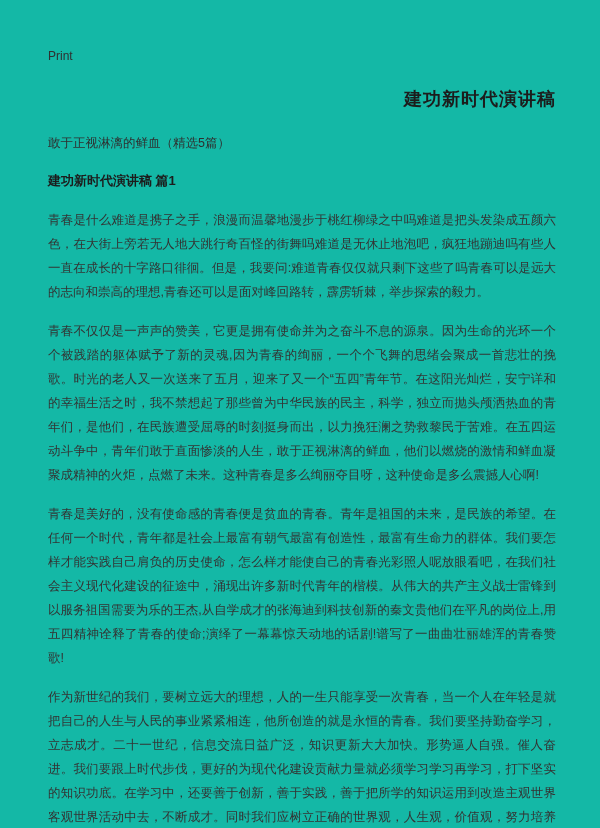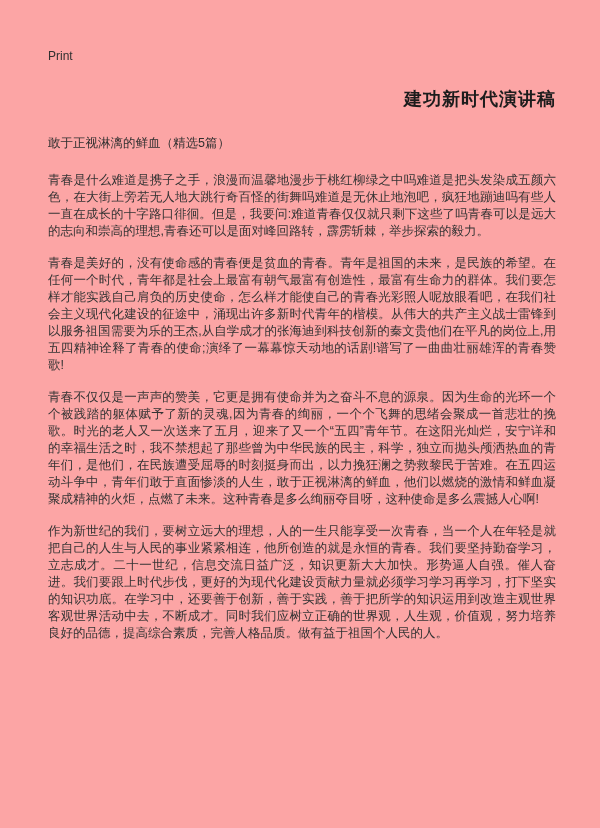--- a/index.html
+++ b/index.html
@@ -13,7 +13,7 @@
     width: 600px;
     height: 828px;
     margin: 0 auto;
-    background: #fca5a5;
+    background: #14b8a6;
     padding: 46px 44px 30px 48px;
     overflow: hidden;
   }

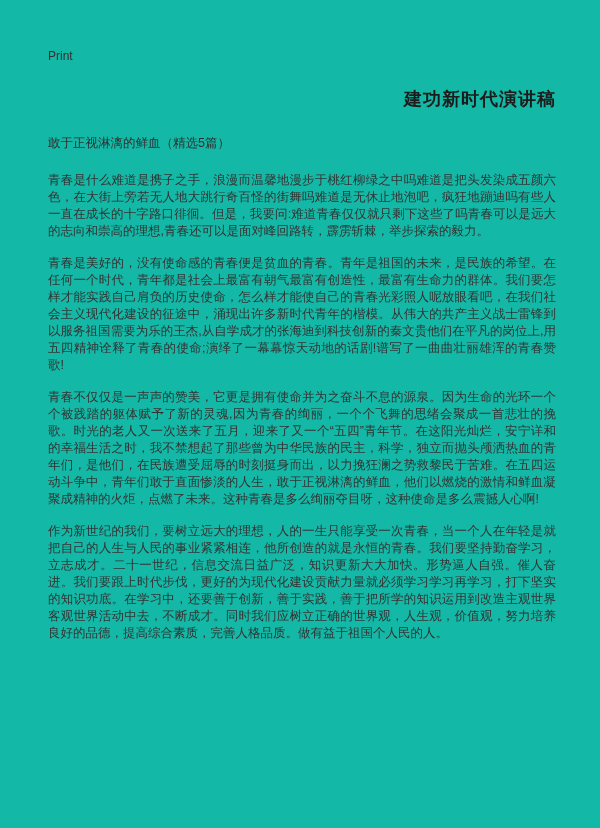--- a/index.html
+++ b/index.html
@@ -69,6 +69,7 @@
 
   <p class="doc-subtitle">敢于正视淋漓的鲜血（精选5篇）</p>
 
+  <h2 class="section-heading">建功新时代演讲稿 篇1</h2>
 
 
 

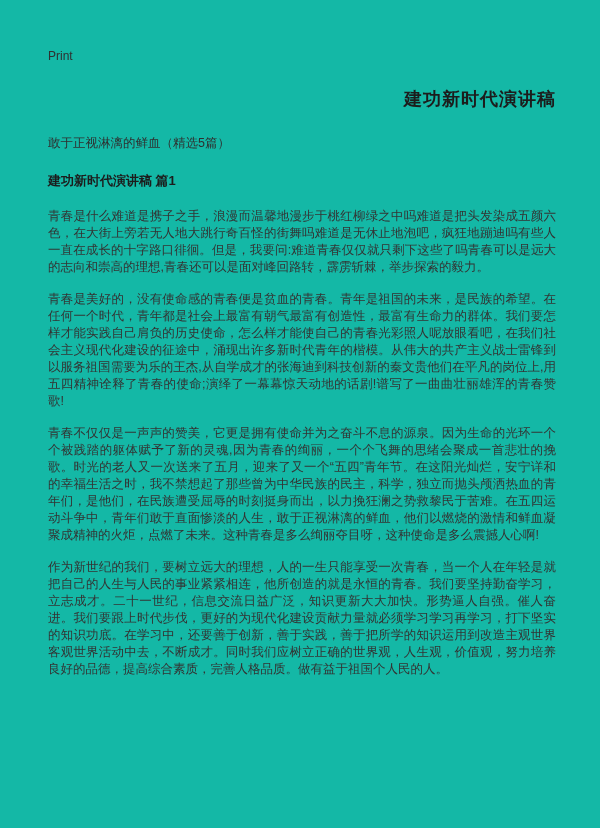--- a/index.html
+++ b/index.html
@@ -50,7 +50,7 @@
   }
   .body-para {
     font-size: 12.5px;
-    line-height: 17px;
+    line-height: 24px;
     color: #333333;
     text-align: justify;
     text-justify: inter-character;

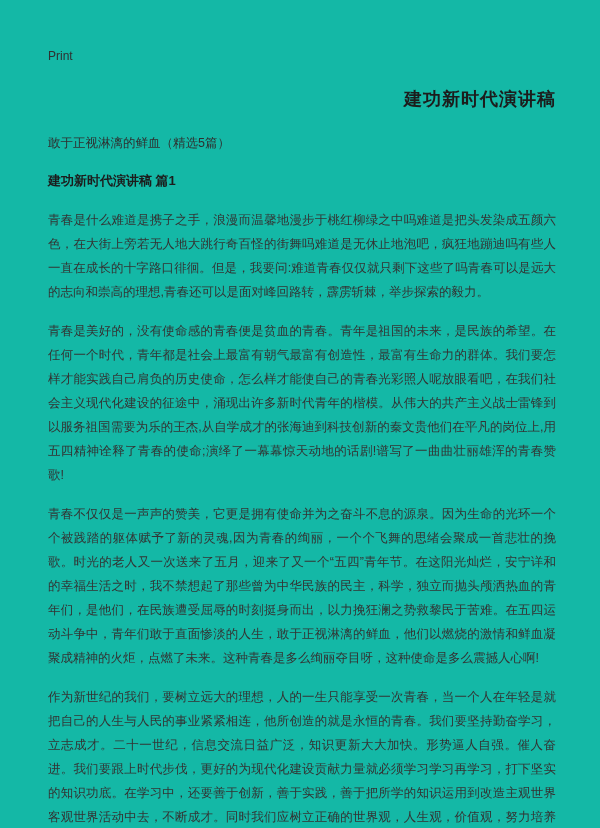--- a/index.html
+++ b/index.html
@@ -75,9 +75,9 @@
 
   <p class="body-para">青春是什么难道是携子之手，浪漫而温馨地漫步于桃红柳绿之中吗难道是把头发染成五颜六色，在大街上旁若无人地大跳行奇百怪的街舞吗难道是无休止地泡吧，疯狂地蹦迪吗有些人一直在成长的十字路口徘徊。但是，我要问:难道青春仅仅就只剩下这些了吗青春可以是远大的志向和崇高的理想,青春还可以是面对峰回路转，霹雳斩棘，举步探索的毅力。</p>
 
+  <p class="body-para">青春不仅仅是一声声的赞美，它更是拥有使命并为之奋斗不息的源泉。因为生命的光环一个个被践踏的躯体赋予了新的灵魂,因为青春的绚丽，一个个飞舞的思绪会聚成一首悲壮的挽歌。时光的老人又一次送来了五月，迎来了又一个“五四”青年节。在这阳光灿烂，安宁详和的幸福生活之时，我不禁想起了那些曾为中华民族的民主，科学，独立而抛头颅洒热血的青年们，是他们，在民族遭受屈辱的时刻挺身而出，以力挽狂澜之势救黎民于苦难。在五四运动斗争中，青年们敢于直面惨淡的人生，敢于正视淋漓的鲜血，他们以燃烧的激情和鲜血凝聚成精神的火炬，点燃了未来。这种青春是多么绚丽夺目呀，这种使命是多么震撼人心啊!</p>
+
   <p class="body-para">青春是美好的，没有使命感的青春便是贫血的青春。青年是祖国的未来，是民族的希望。在任何一个时代，青年都是社会上最富有朝气最富有创造性，最富有生命力的群体。我们要怎样才能实践自己肩负的历史使命，怎么样才能使自己的青春光彩照人呢放眼看吧，在我们社会主义现代化建设的征途中，涌现出许多新时代青年的楷模。从伟大的共产主义战士雷锋到以服务祖国需要为乐的王杰,从自学成才的张海迪到科技创新的秦文贵他们在平凡的岗位上,用五四精神诠释了青春的使命;演绎了一幕幕惊天动地的话剧!谱写了一曲曲壮丽雄浑的青春赞歌!</p>
-
-  <p class="body-para">青春不仅仅是一声声的赞美，它更是拥有使命并为之奋斗不息的源泉。因为生命的光环一个个被践踏的躯体赋予了新的灵魂,因为青春的绚丽，一个个飞舞的思绪会聚成一首悲壮的挽歌。时光的老人又一次送来了五月，迎来了又一个“五四”青年节。在这阳光灿烂，安宁详和的幸福生活之时，我不禁想起了那些曾为中华民族的民主，科学，独立而抛头颅洒热血的青年们，是他们，在民族遭受屈辱的时刻挺身而出，以力挽狂澜之势救黎民于苦难。在五四运动斗争中，青年们敢于直面惨淡的人生，敢于正视淋漓的鲜血，他们以燃烧的激情和鲜血凝聚成精神的火炬，点燃了未来。这种青春是多么绚丽夺目呀，这种使命是多么震撼人心啊!</p>
 
   <p class="body-para">作为新世纪的我们，要树立远大的理想，人的一生只能享受一次青春，当一个人在年轻是就把自己的人生与人民的事业紧紧相连，他所创造的就是永恒的青春。我们要坚持勤奋学习，立志成才。二十一世纪，信息交流日益广泛，知识更新大大加快。形势逼人自强。催人奋进。我们要跟上时代步伐，更好的为现代化建设贡献力量就必须学习学习再学习，打下坚实的知识功底。在学习中，还要善于创新，善于实践，善于把所学的知识运用到改造主观世界客观世界活动中去，不断成才。同时我们应树立正确的世界观，人生观，价值观，努力培养良好的品德，提高综合素质，完善人格品质。做有益于祖国个人民的人。</p>
 

